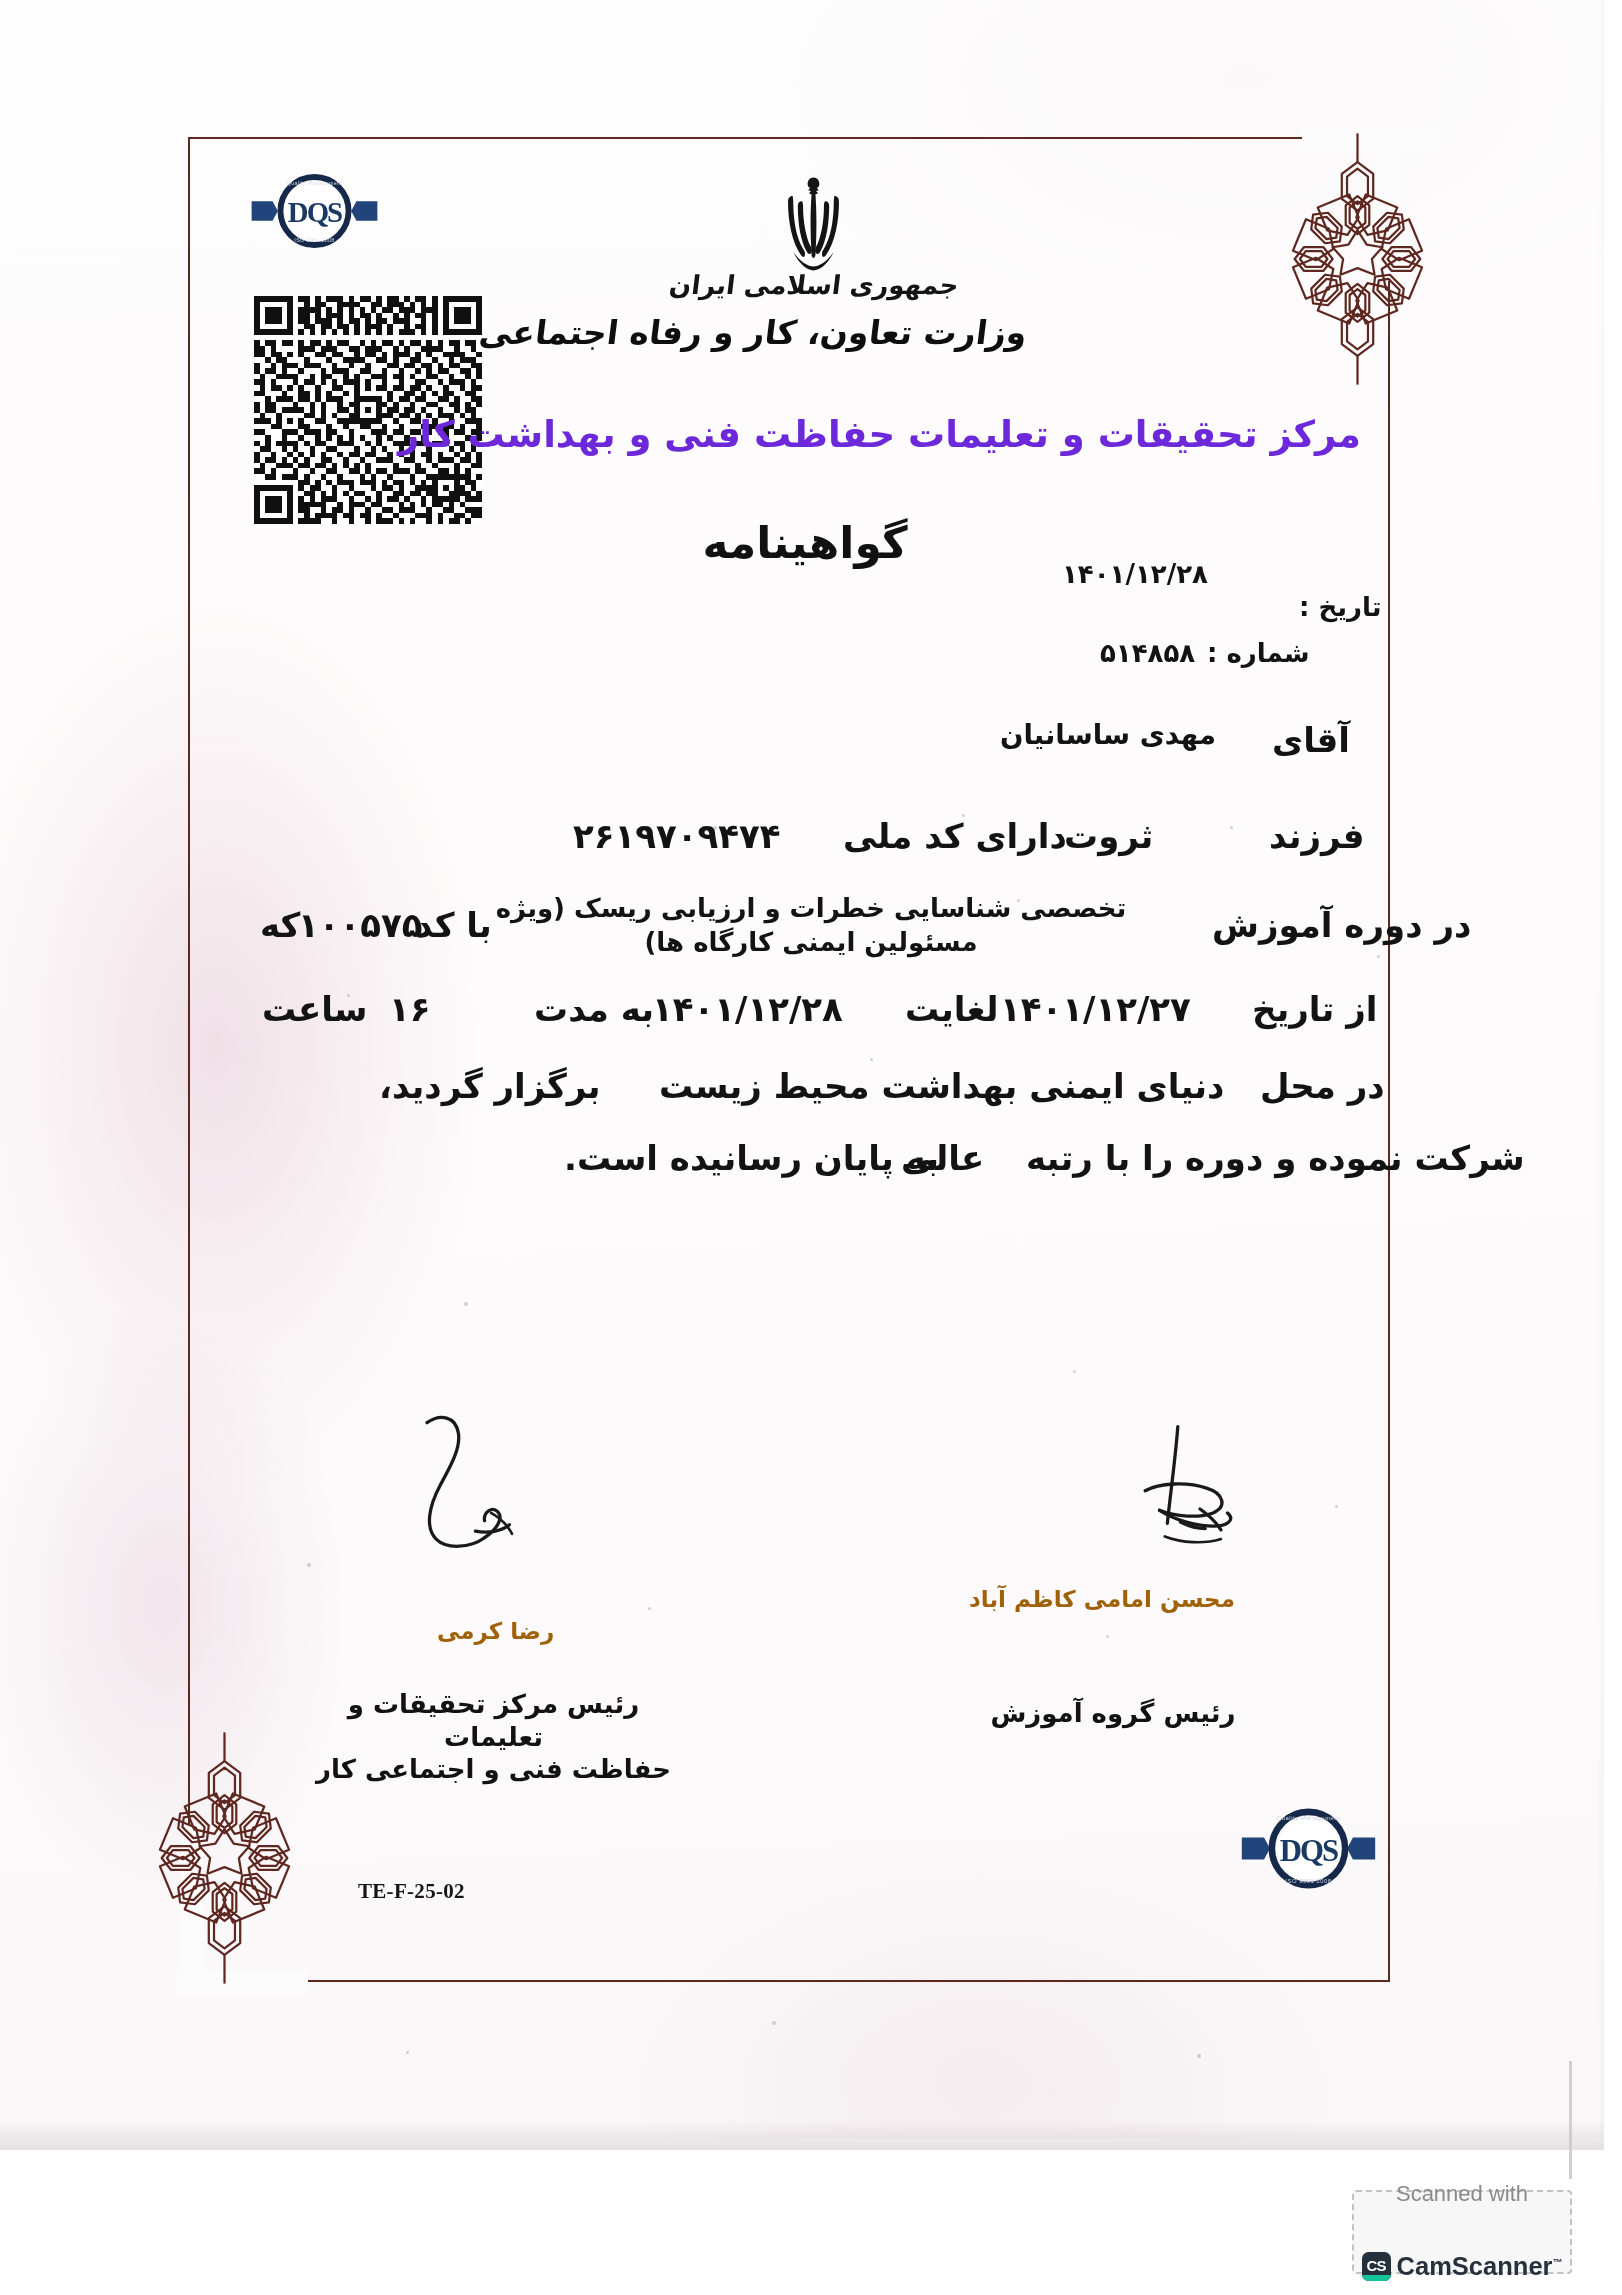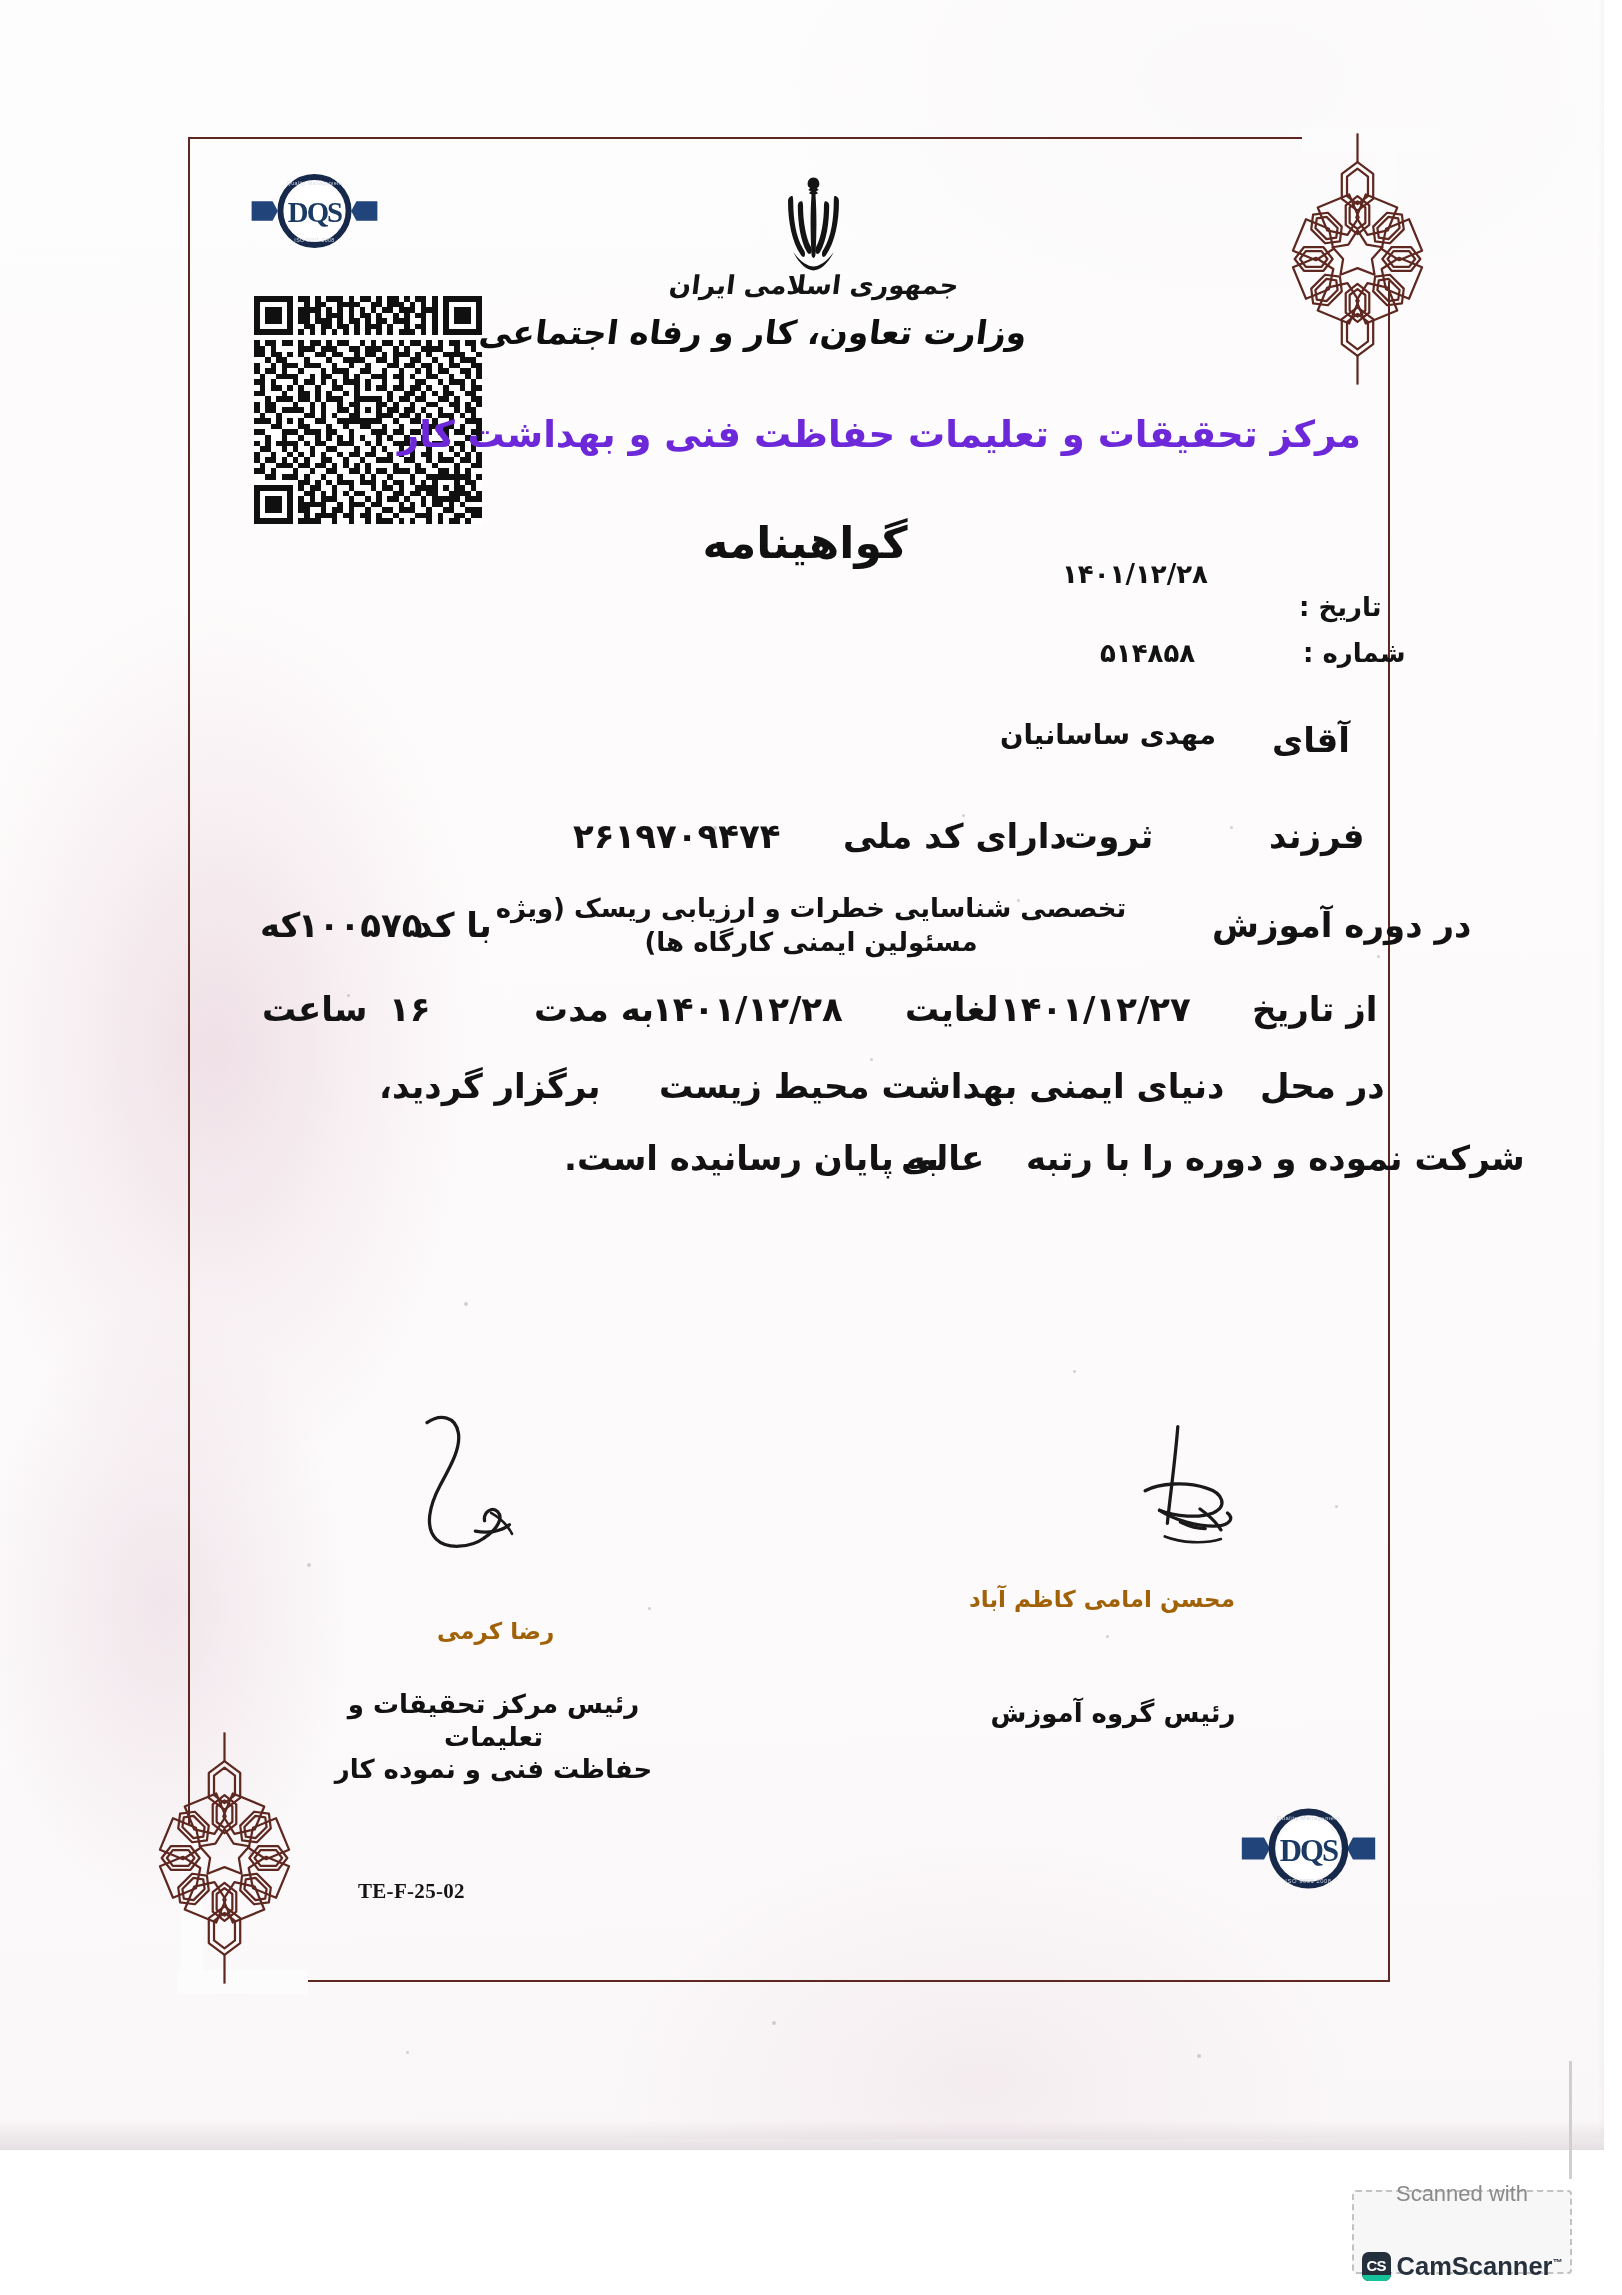--- a/index.html
+++ b/index.html
@@ -642,7 +642,7 @@
   <div class="meta-label" style="left:1299px;top:559px;margin-top:33px;">تاریخ :</div>
   <div class="meta-value" style="left:1062px;top:559px;">۱۴۰۱/۱۲/۲۸</div>
 
-  <div class="meta-label" style="left:1303px;top:638px;">شماره :</div>
+  <div class="meta-label" style="left:1207px;top:638px;">شماره :</div>
   <div class="meta-value" style="left:1100px;top:638px;">۵۱۴۸۵۸</div>
 
   <div class="fld" style="left:1272px;top:720px;">آقای</div>

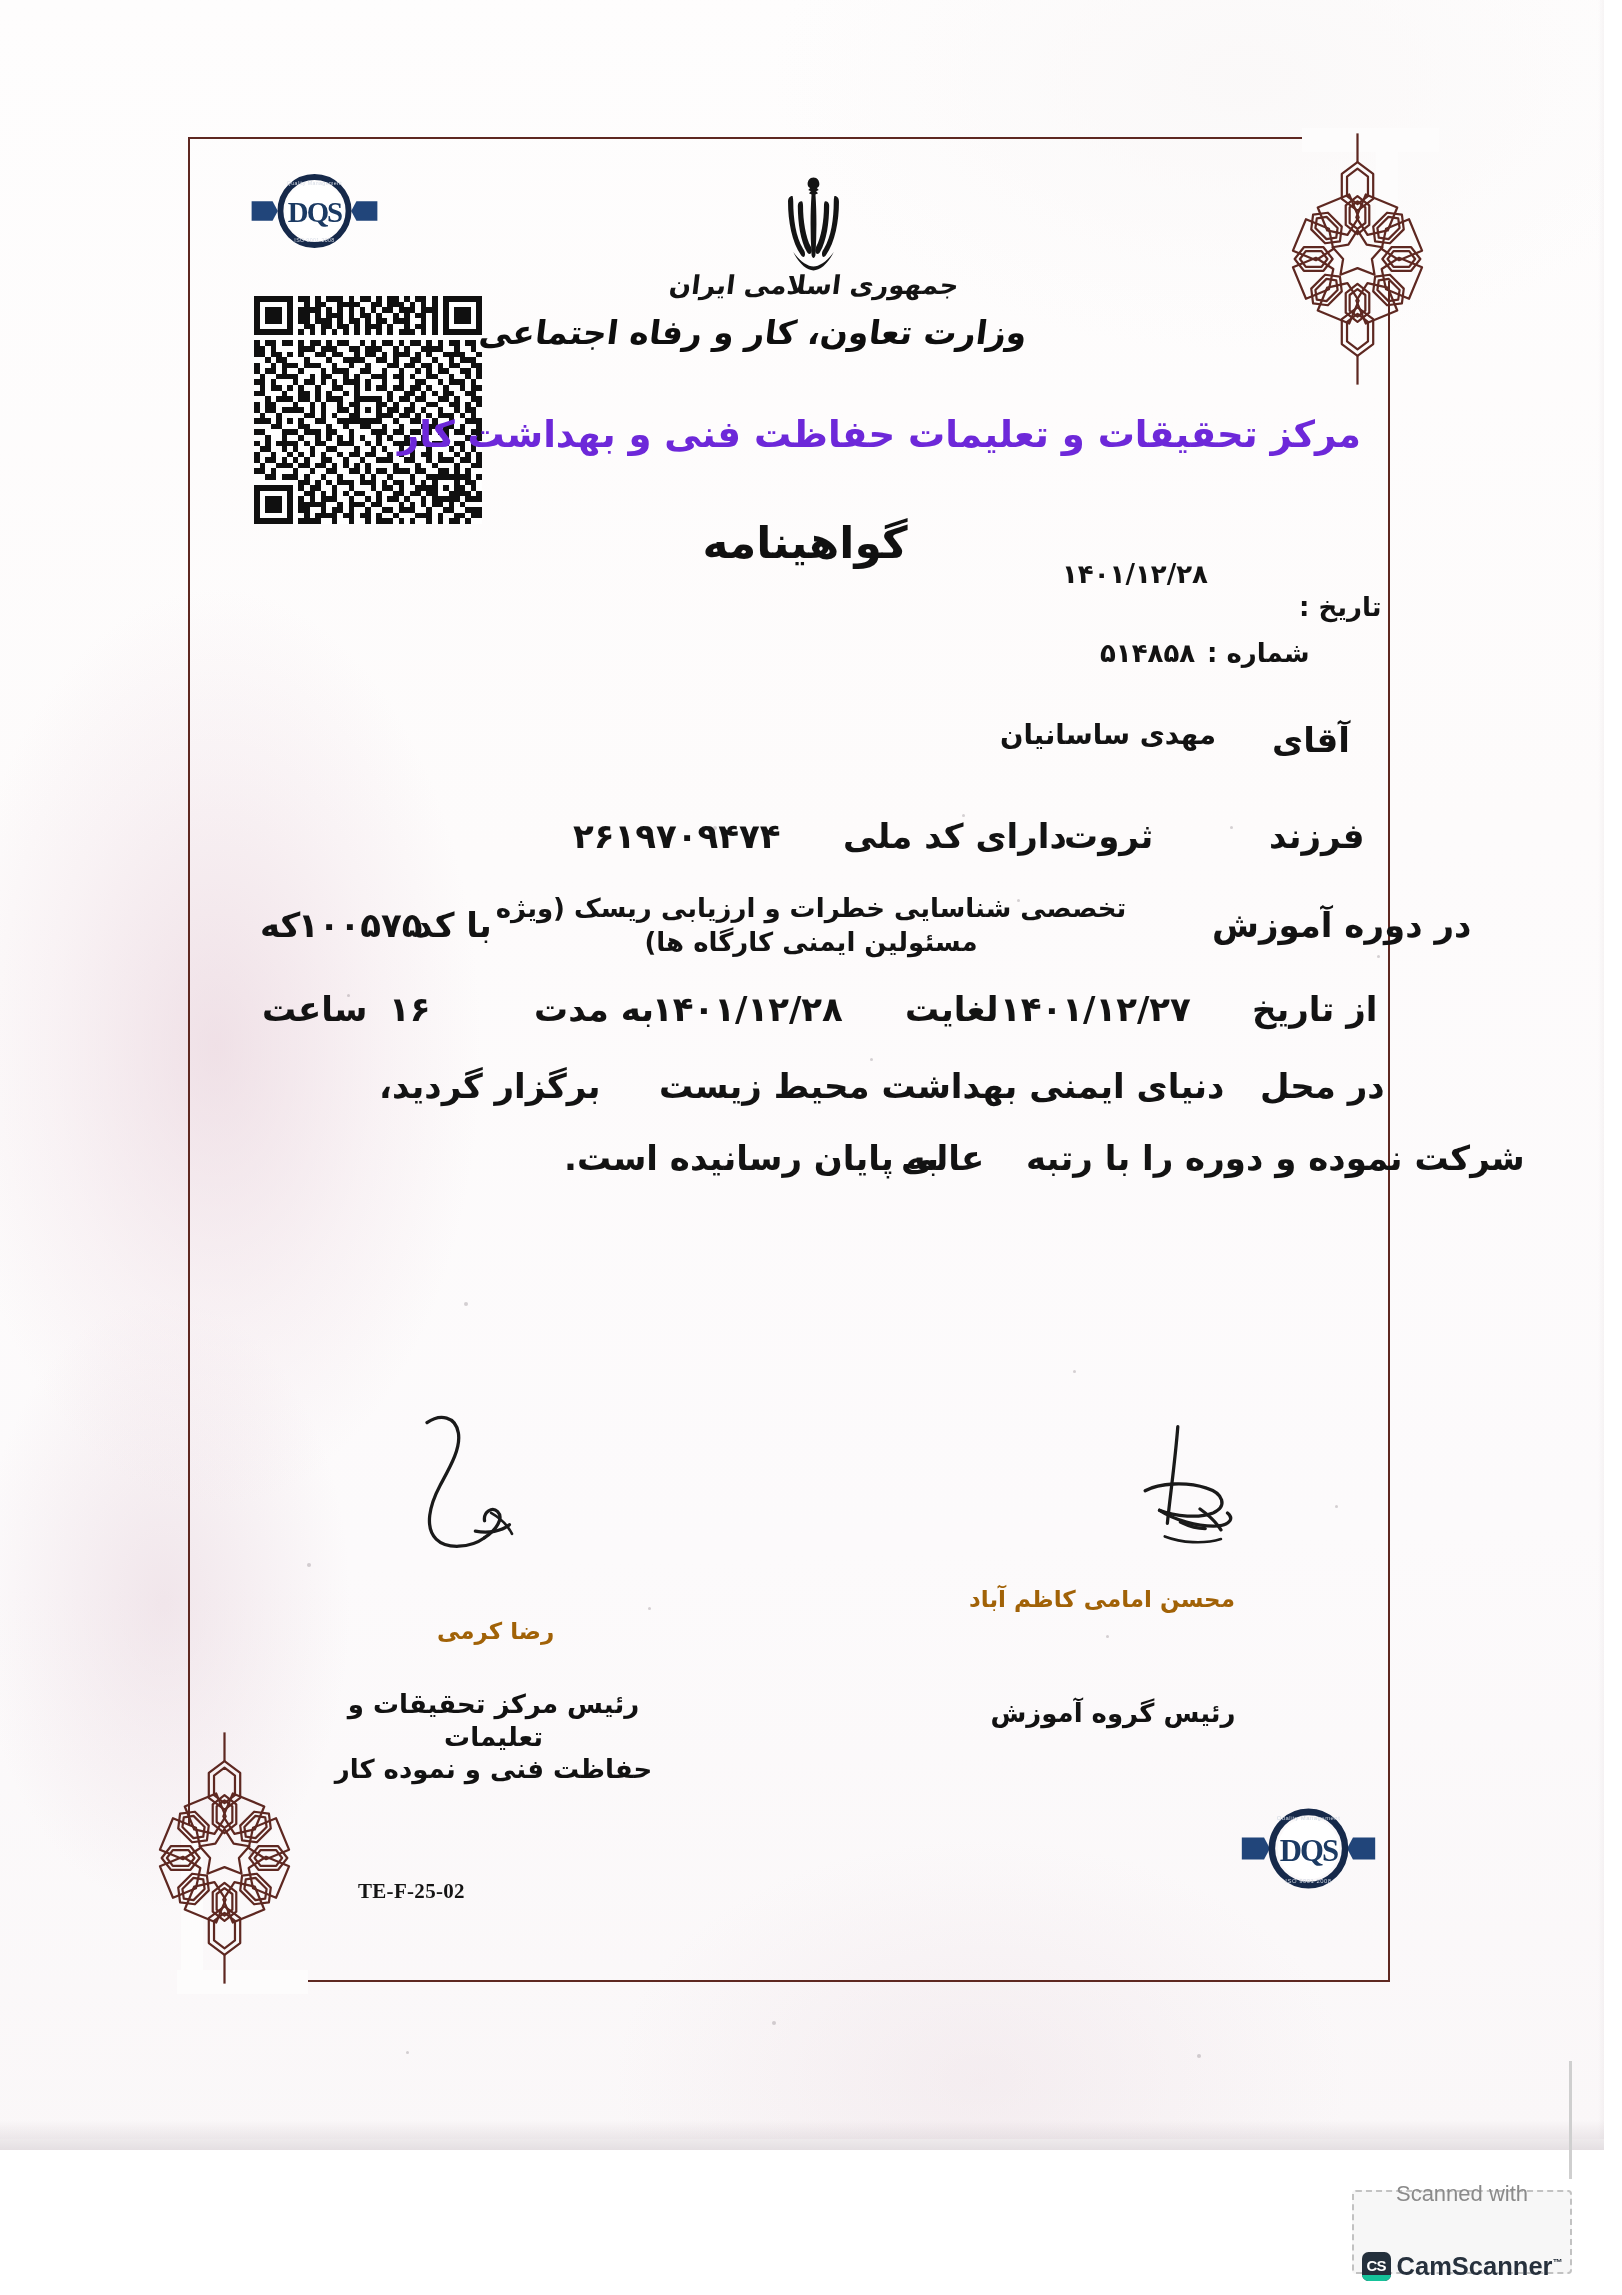--- a/index.html
+++ b/index.html
@@ -703,7 +703,7 @@
   <div class="sig-name" style="left:437px;top:1618px;">رضا کرمی</div>
   <div class="sig-role" style="left:304px;top:1688px;width:379px;">
     <div>رئیس مرکز تحقیقات و تعلیمات</div>
-    <div>حفاظت فنی و نموده کار</div>
+    <div>حفاظت فنی و اجتماعی کار</div>
   </div>
 
   <div class="form-code">TE-F-25-02</div>

